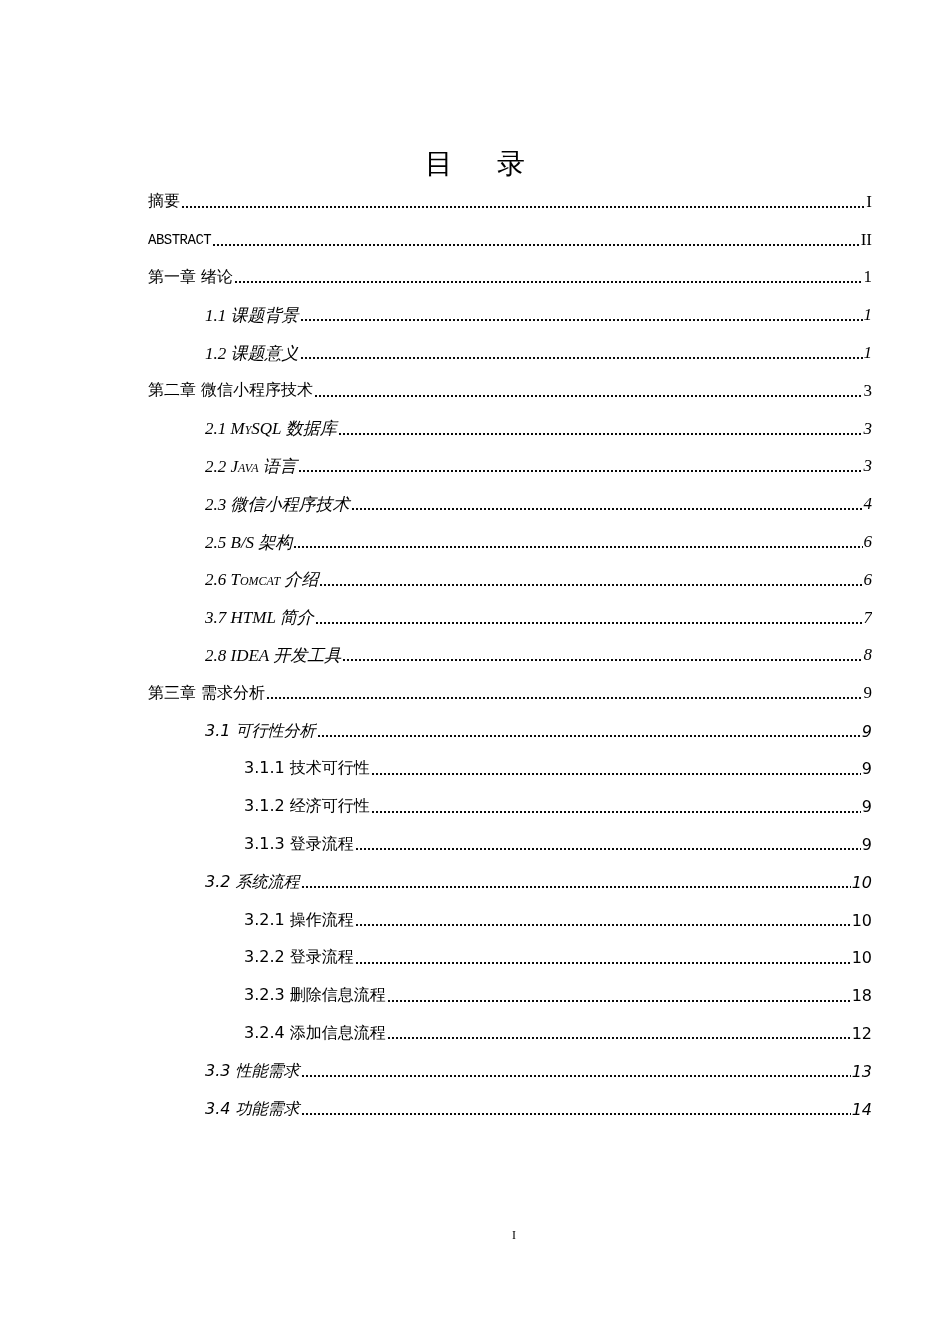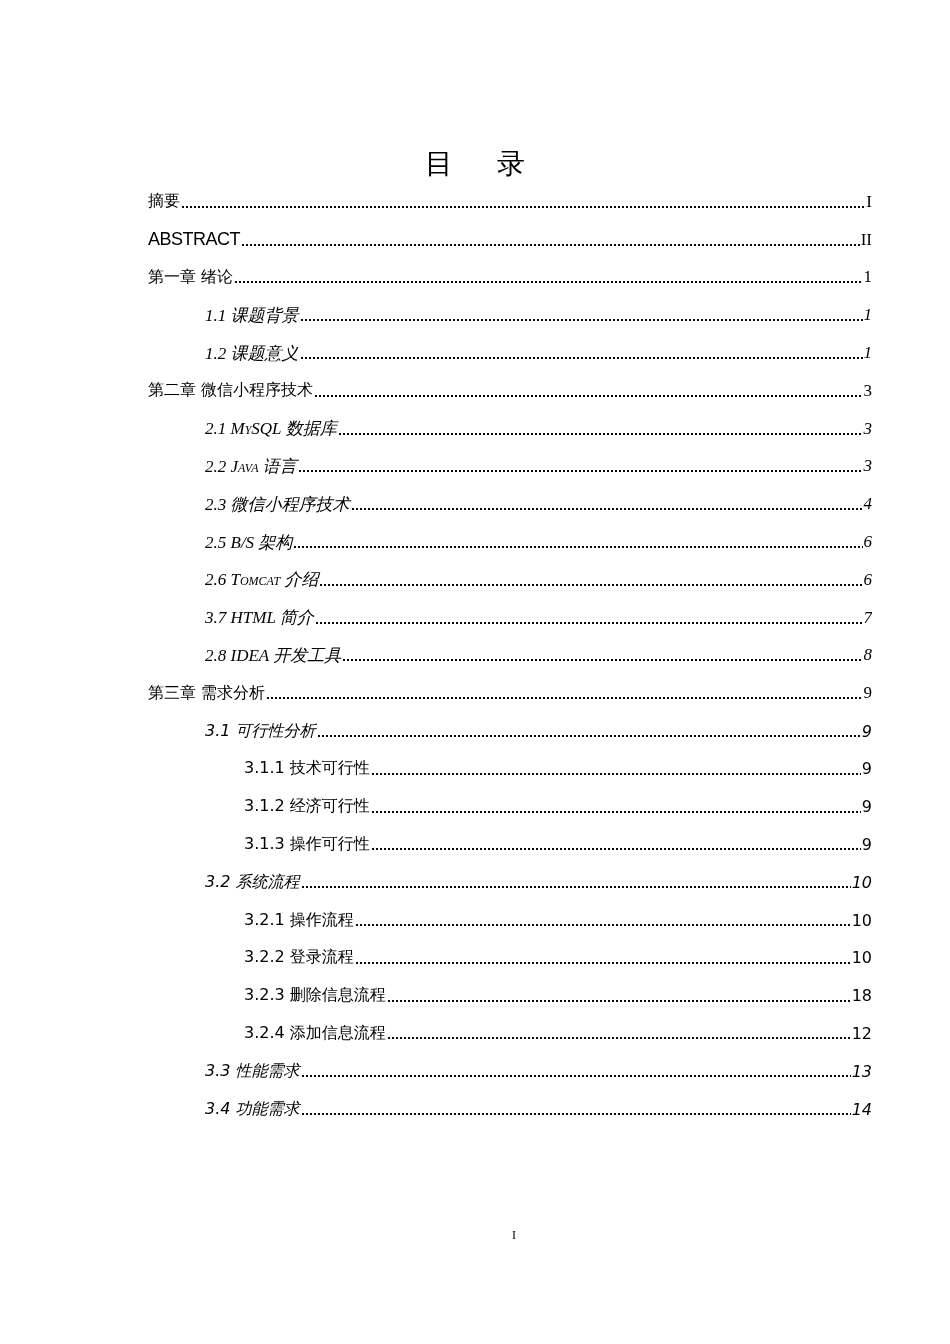--- a/index.html
+++ b/index.html
@@ -31,7 +31,7 @@
   }
   .row .pg { flex: 0 0 auto; font-family: "Liberation Serif", serif; font-size: 17px; }
   .row.sans .pg { font-family: "DejaVu Sans", sans-serif; font-size: 16px; }
-  .row.abs .label { font-family: Liberation Sans, sans-serif; font-size: 18px; letter-spacing: -0.5px; }
+  .row.abs .label { font-family: Liberation Mono, monospace; font-size: 14px; letter-spacing: -0.5px; }
   .footer {
     position: absolute; top: 1228px; left: 0; width: 1028px; text-align: center;
     font-family: "Liberation Serif", serif; font-size: 12px;

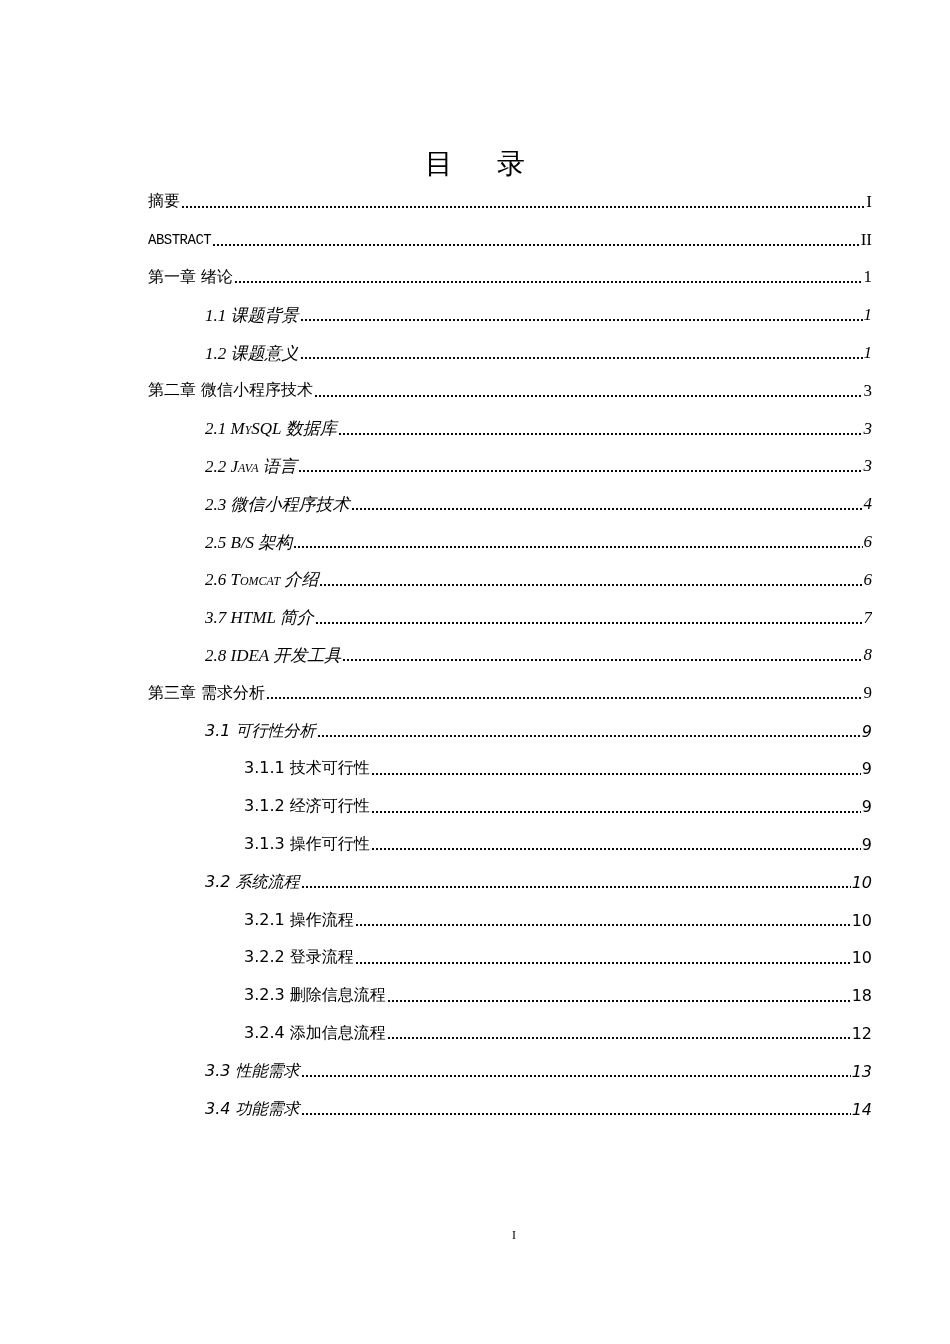--- a/index.html
+++ b/index.html
@@ -132,7 +132,7 @@
         <span class="pg">9</span>
       </div>
       <div class="row l3 sans">
-        <span class="label">3.1.3 操作可行性</span>
+        <span class="label">3.1.3 登录流程</span>
         <span class="leader"></span>
         <span class="pg">9</span>
       </div>

